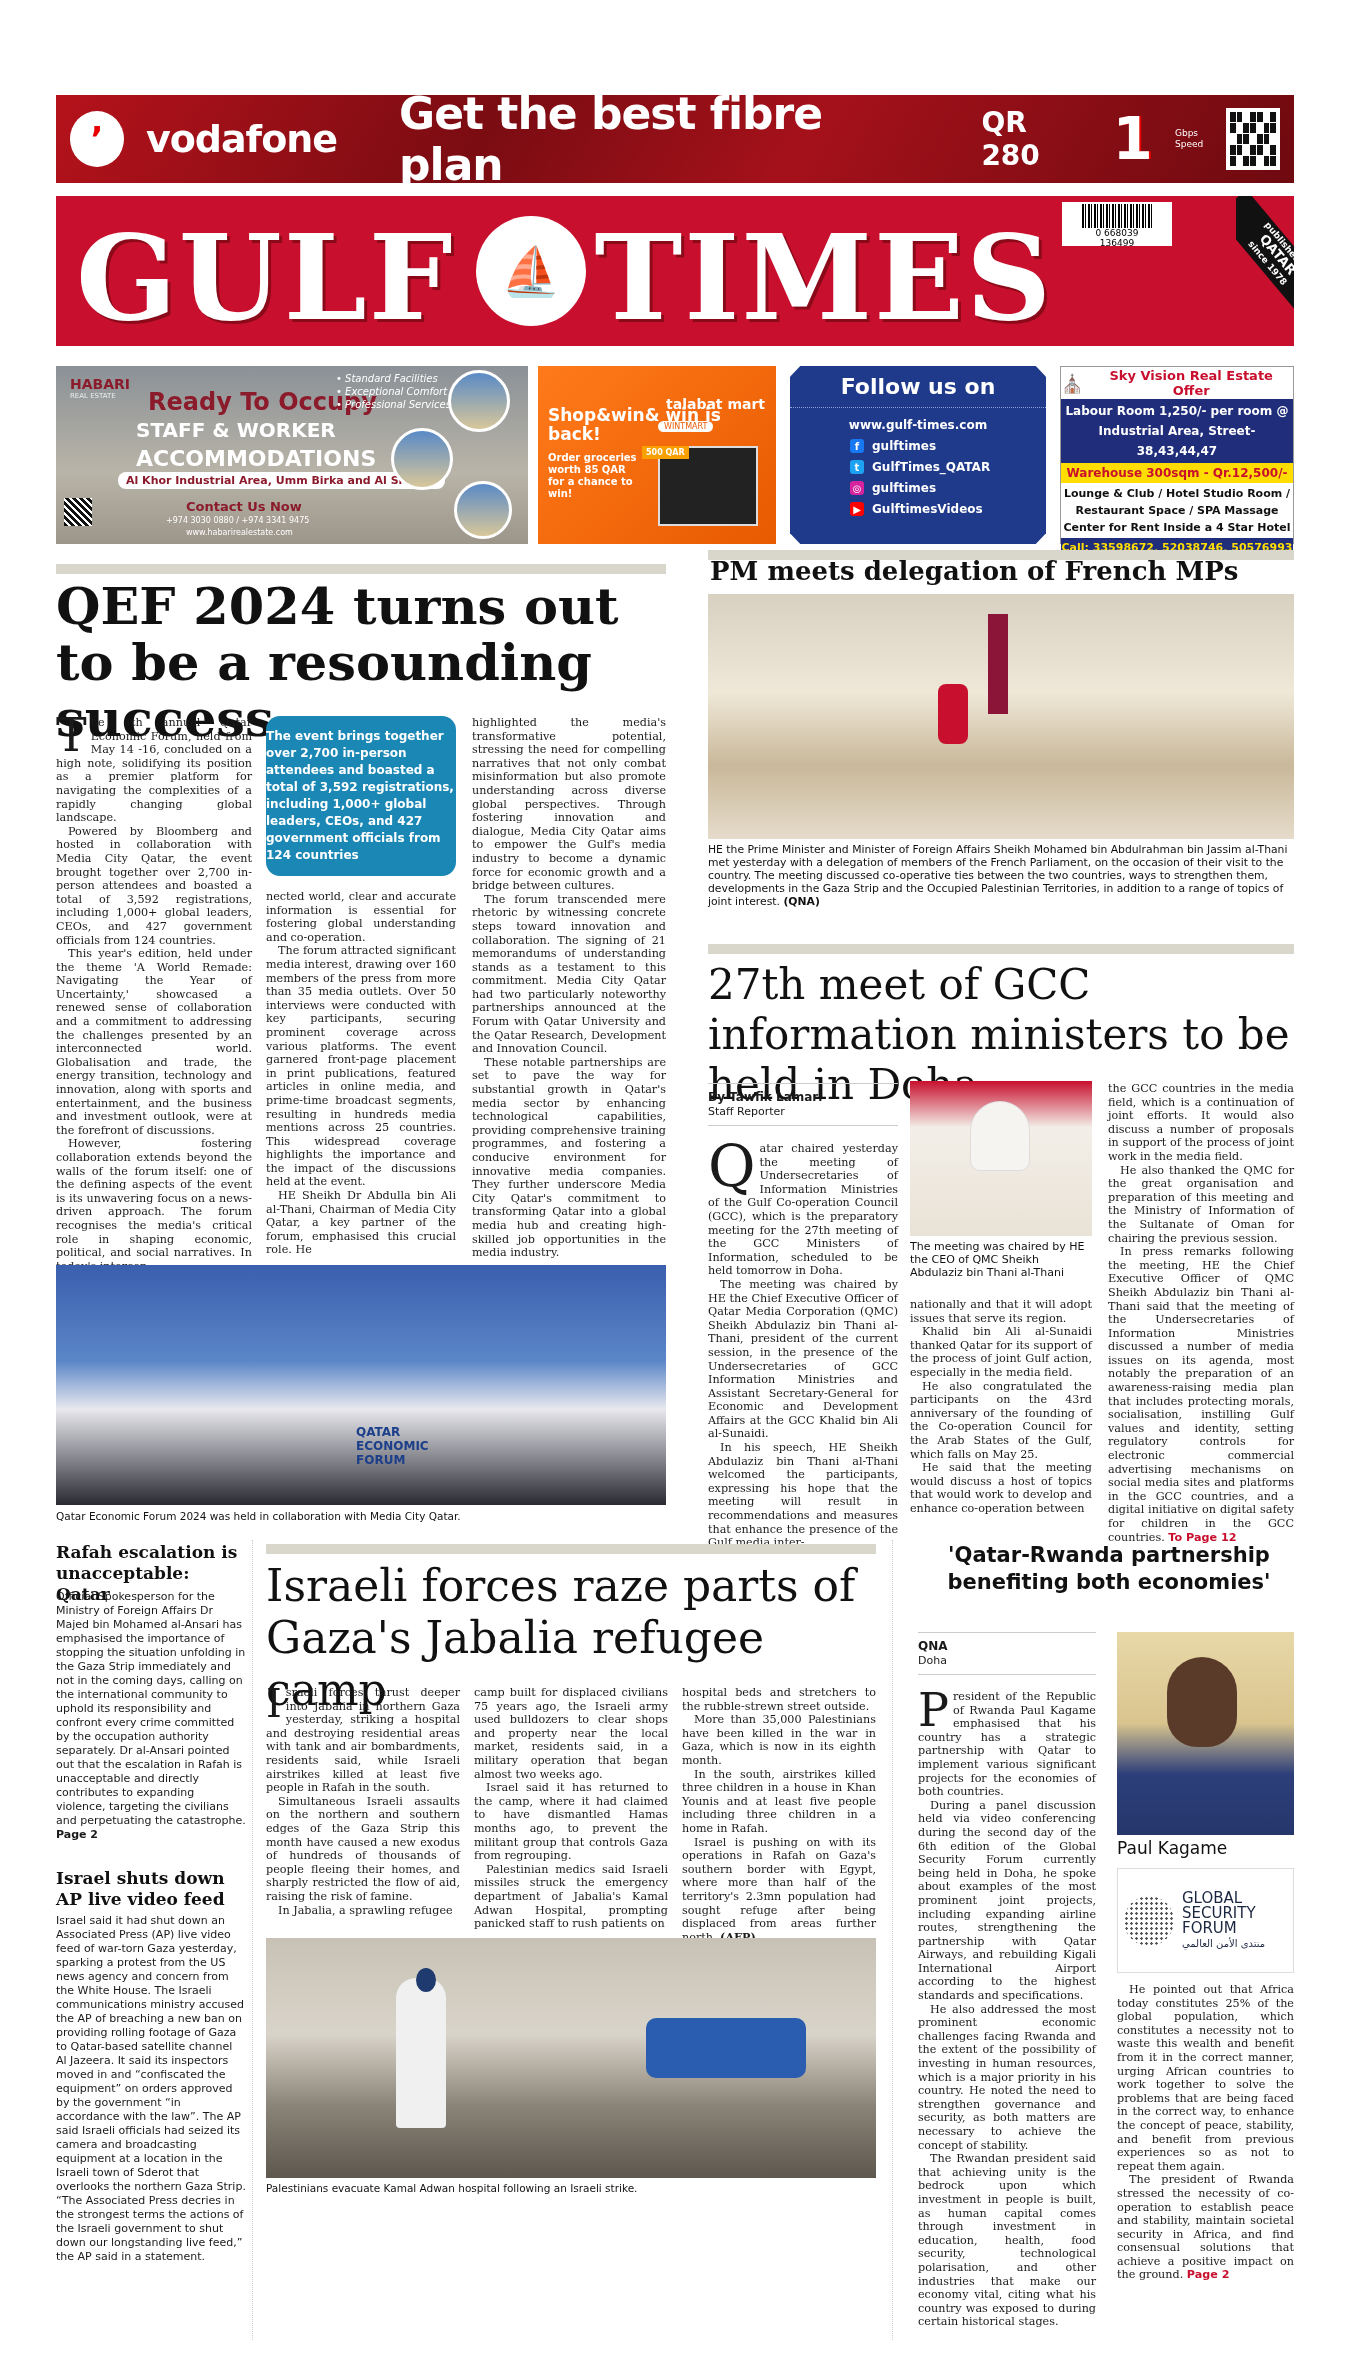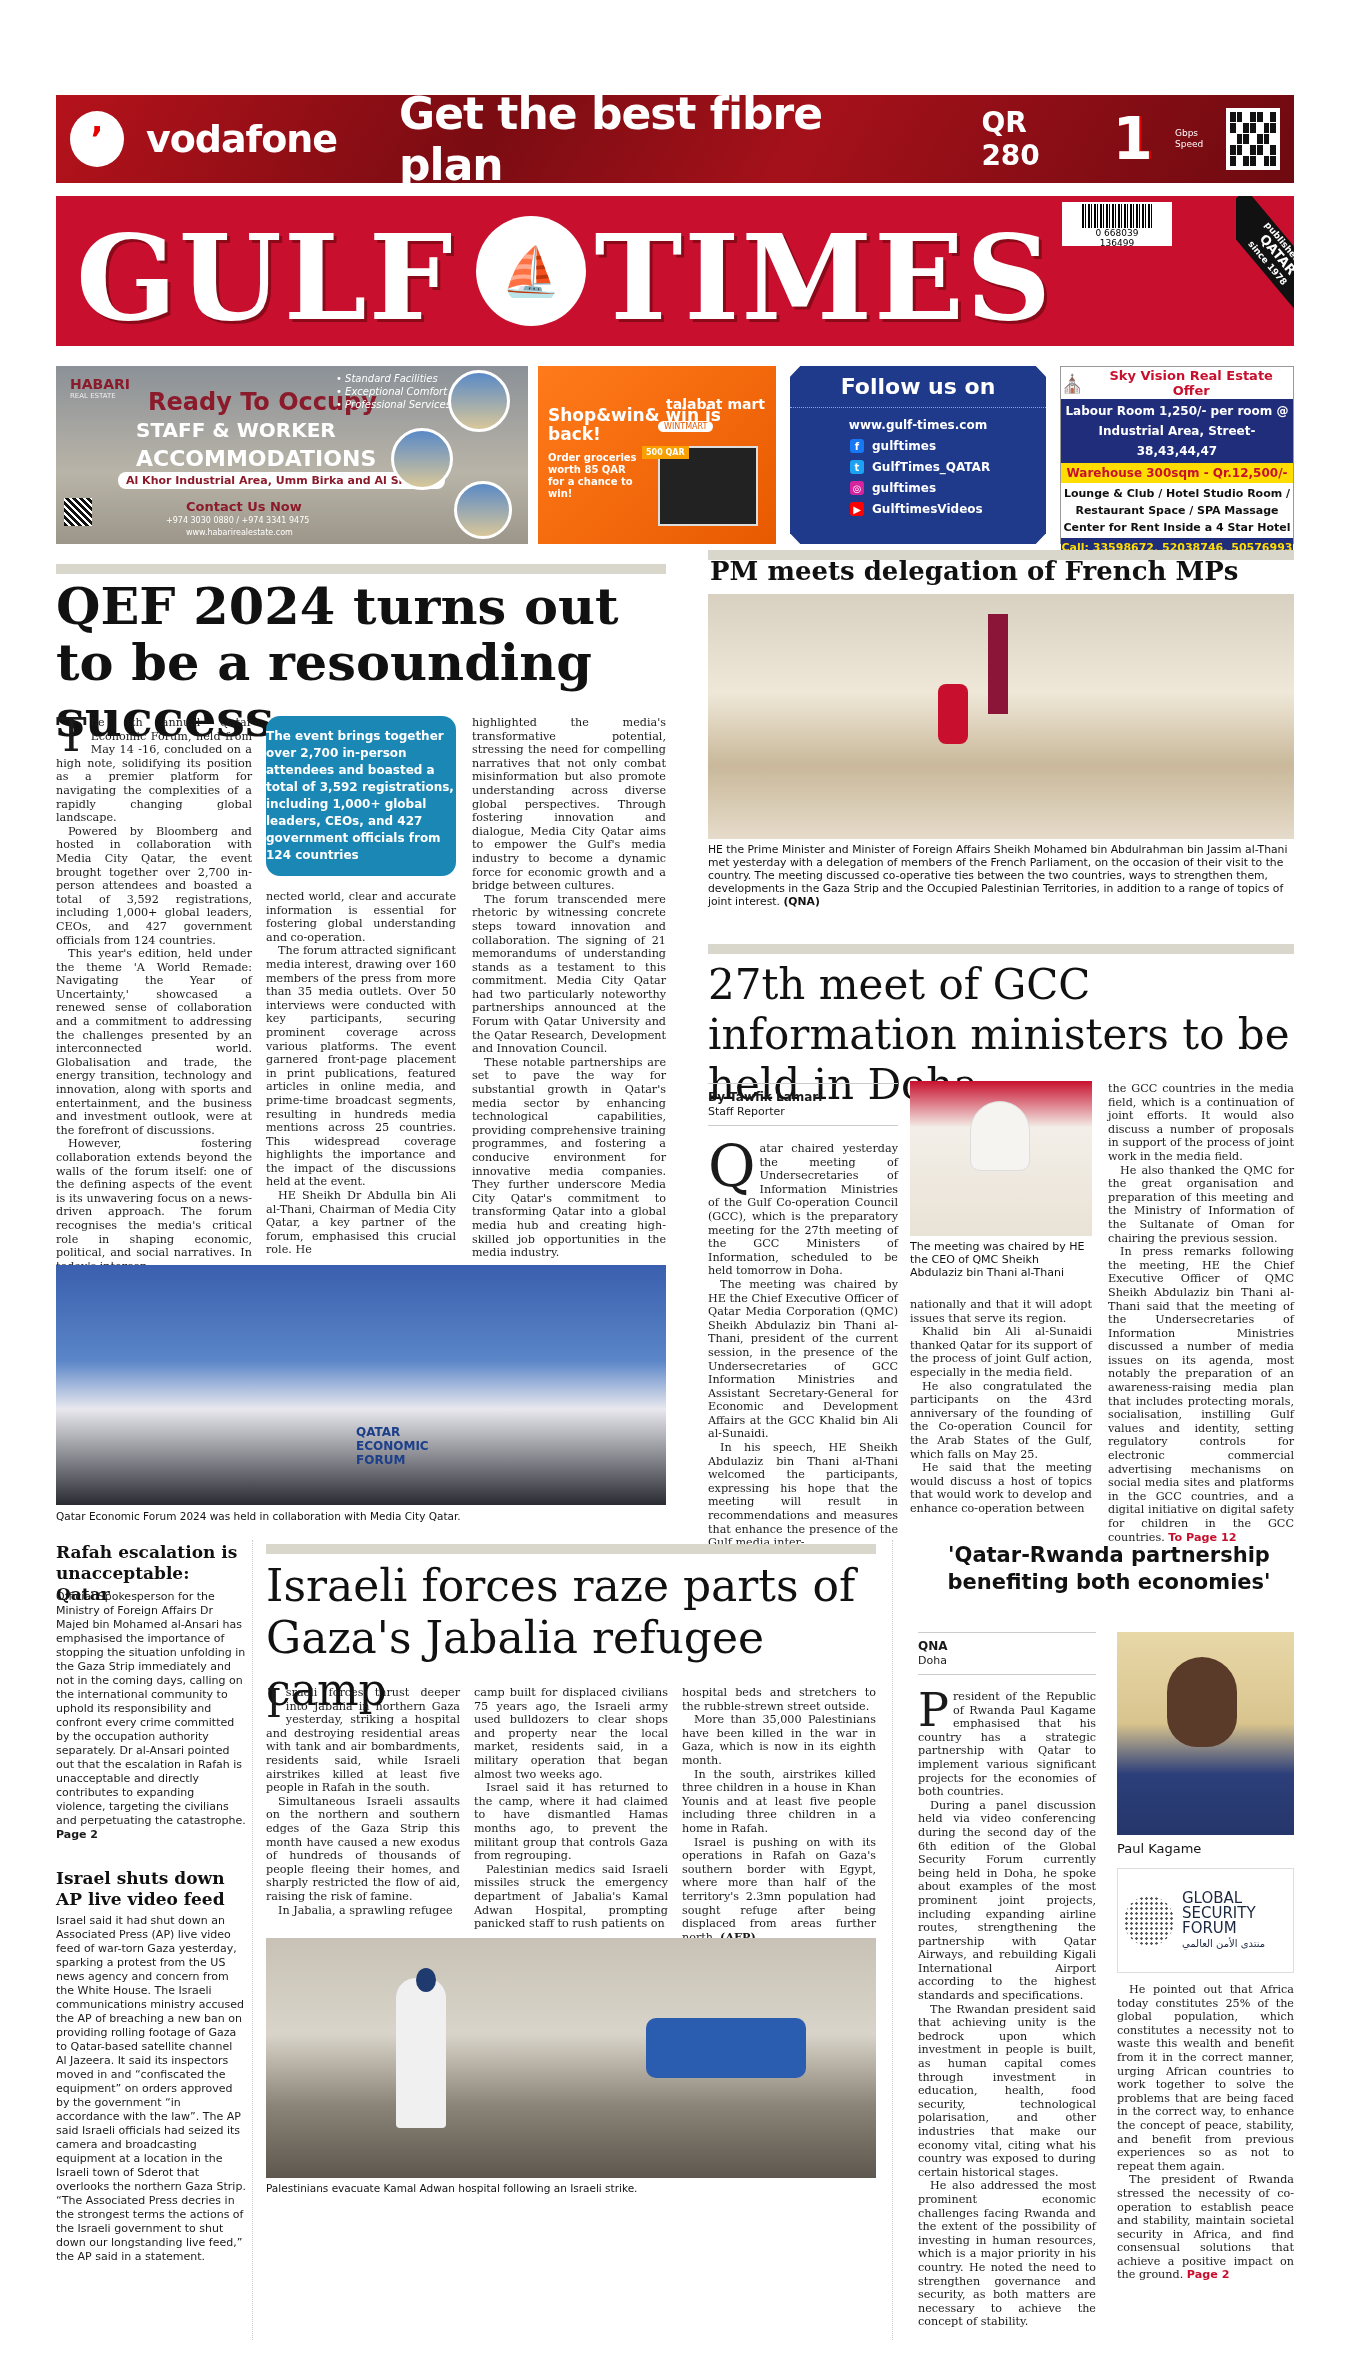--- a/index.html
+++ b/index.html
@@ -323,7 +323,7 @@
 <div class="photo" style="left:1117px;top:1632px;width:177px;height:203px;background:linear-gradient(180deg,#e8d8a8 0%,#d9c48e 45%,#2d3f7a 70%,#25366b 100%)">
   <div style="position:absolute;left:50px;top:25px;width:70px;height:90px;background:#5a3a28;border-radius:35px 35px 30px 30px"></div>
 </div>
-<div class="caption" style="left:1117px;top:1842px;width:177px;font-size:13px">Paul Kagame</div>
+<div class="caption" style="left:1117px;top:1842px;width:177px;font-size:17px">Paul Kagame</div>
 <div class="abs" style="left:1117px;top:1868px;width:177px;height:105px;border:1px solid #ddd;display:flex;align-items:center;gap:8px;padding:6px">
   <div style="width:50px;height:50px;border-radius:50%;background:radial-gradient(circle,#555 1px,transparent 1.5px) 0 0/5px 5px;"></div>
   <div style="font-family:'DejaVu Sans',sans-serif;color:#1a2540;font-size:15px;line-height:15px">

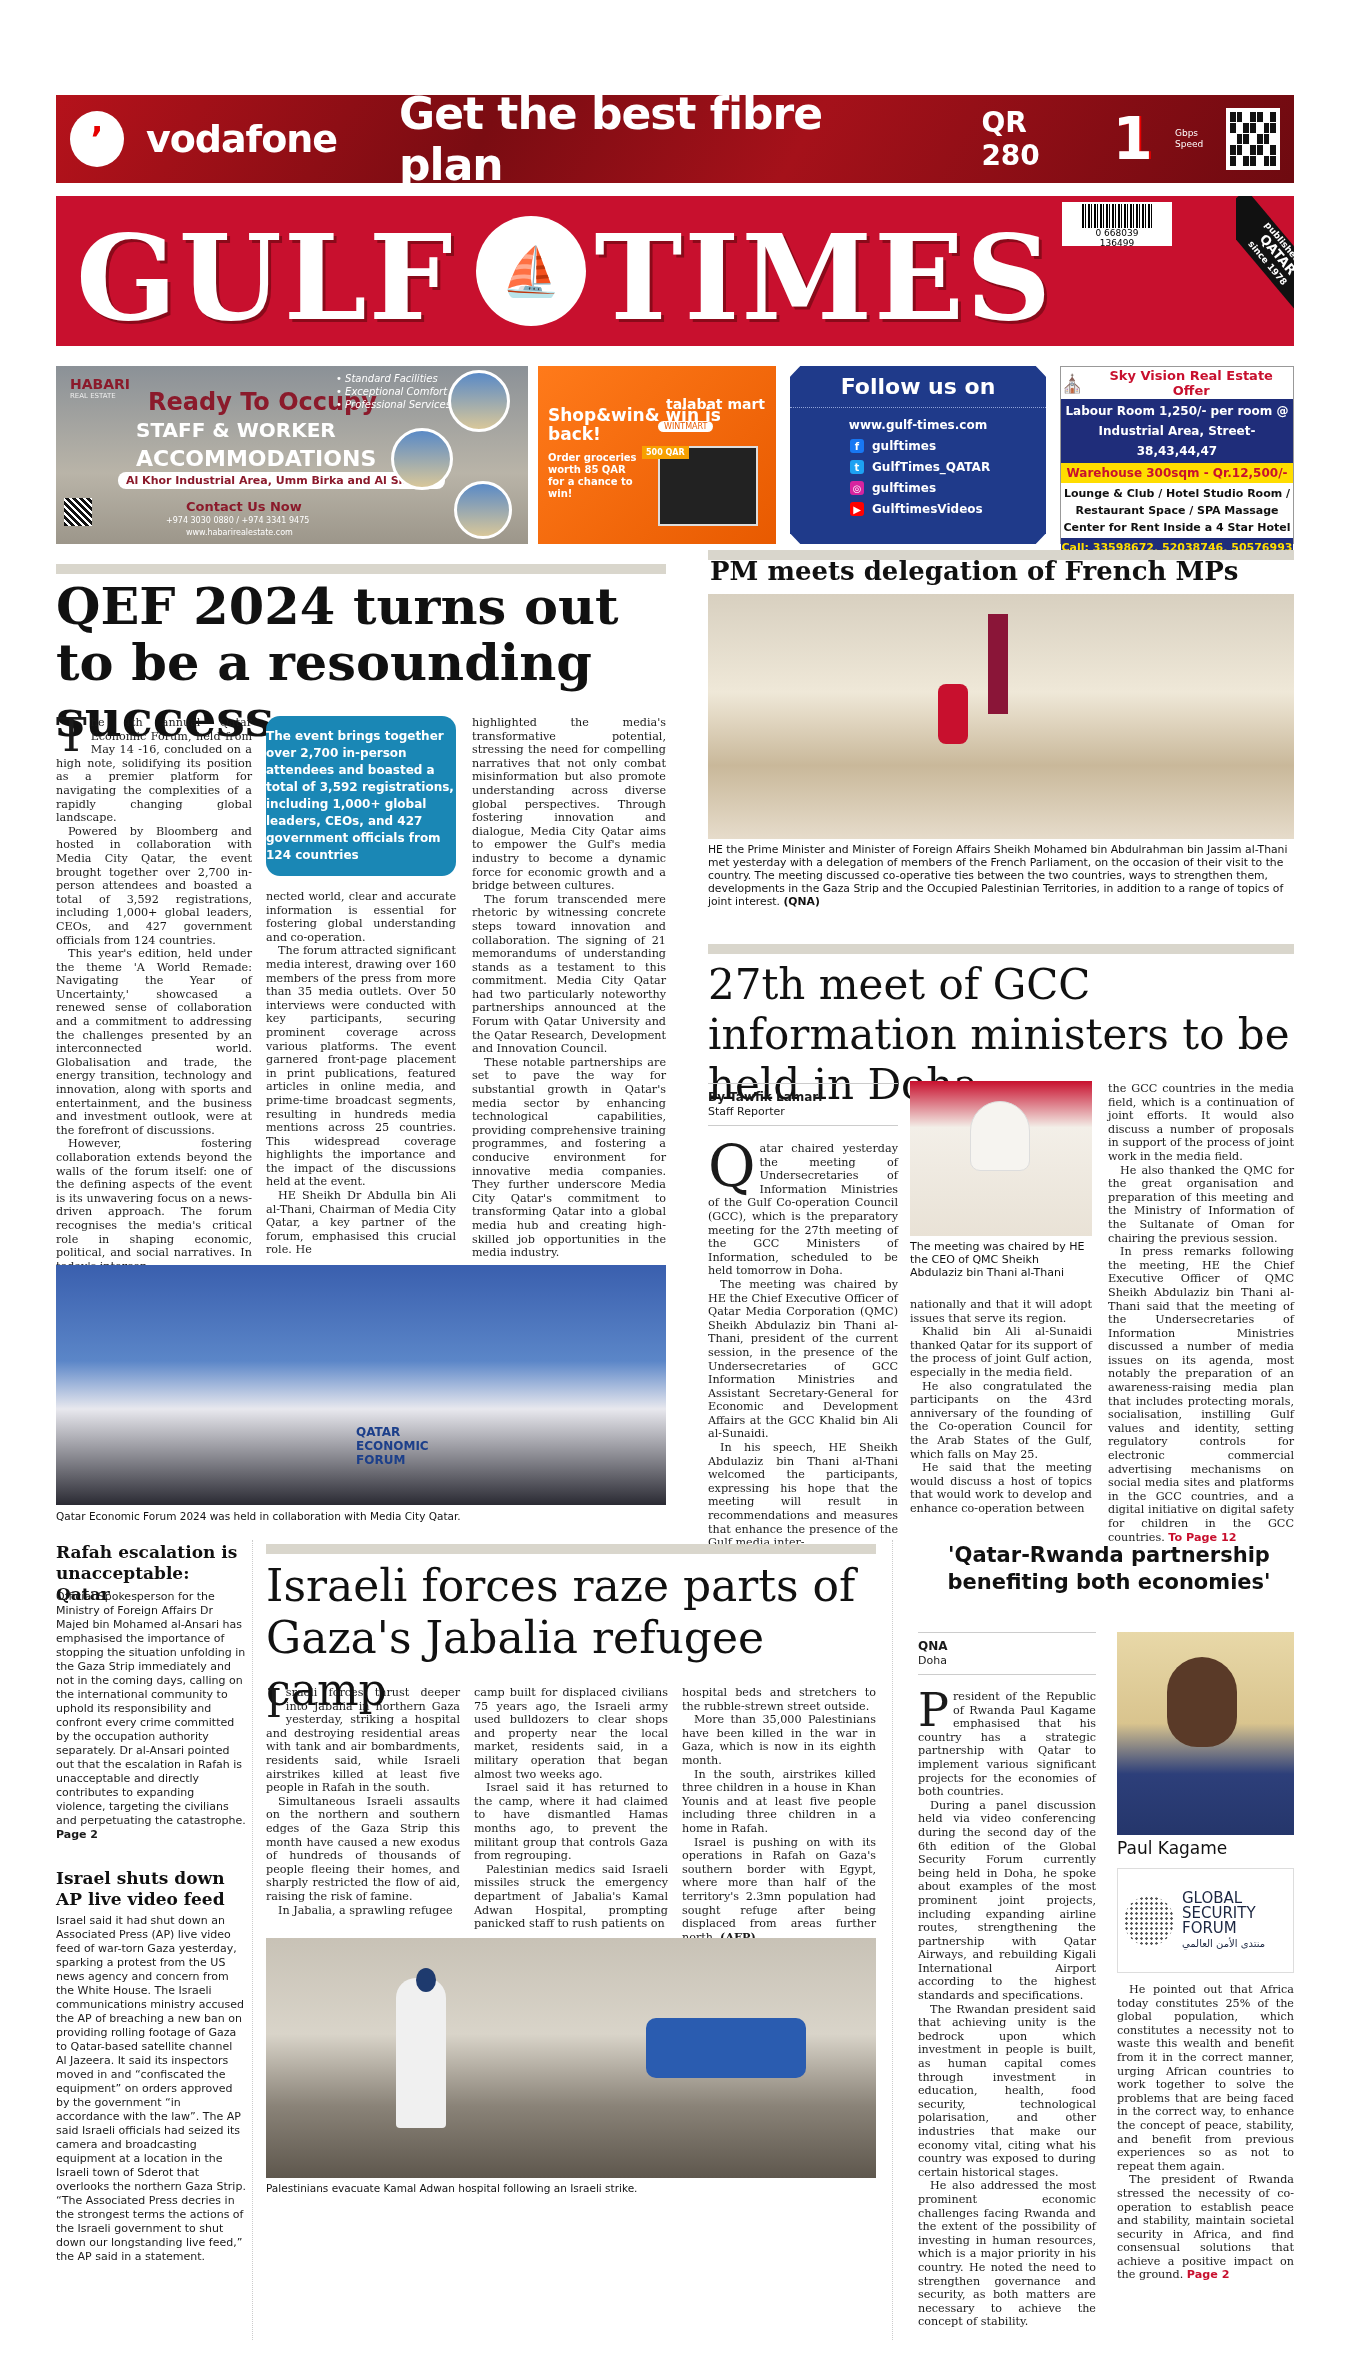--- a/index.html
+++ b/index.html
@@ -317,8 +317,8 @@
 <div class="abs body-text" style="left:918px;top:1690px;width:178px">
   <p class="first"><span class="drop" style="font-size:46px;line-height:40px">P</span><span>resident of the Republic of Rwanda Paul Kagame emphasised that his country has a strategic partnership with Qatar to implement various significant projects for the economies of both countries.</span></p>
   <p>During a panel discussion held via video conferencing during the second day of the 6th edition of the Global Security Forum currently being held in Doha, he spoke about examples of the most prominent joint projects, including expanding airline routes, strengthening the partnership with Qatar Airways, and rebuilding Kigali International Airport according to the highest standards and specifications.</p>
+  <p>He also addressed the most prominent economic challenges facing Rwanda and the extent of the possibility of investing in human resources, which is a major priority in his country. He noted the need to strengthen governance and security, as both matters are necessary to achieve the concept of stability.</p>
   <p>The Rwandan president said that achieving unity is the bedrock upon which investment in people is built, as human capital comes through investment in education, health, food security, technological polarisation, and other industries that make our economy vital, citing what his country was exposed to during certain historical stages.</p>
-  <p>He also addressed the most prominent economic challenges facing Rwanda and the extent of the possibility of investing in human resources, which is a major priority in his country. He noted the need to strengthen governance and security, as both matters are necessary to achieve the concept of stability.</p>
 </div>
 <div class="photo" style="left:1117px;top:1632px;width:177px;height:203px;background:linear-gradient(180deg,#e8d8a8 0%,#d9c48e 45%,#2d3f7a 70%,#25366b 100%)">
   <div style="position:absolute;left:50px;top:25px;width:70px;height:90px;background:#5a3a28;border-radius:35px 35px 30px 30px"></div>

